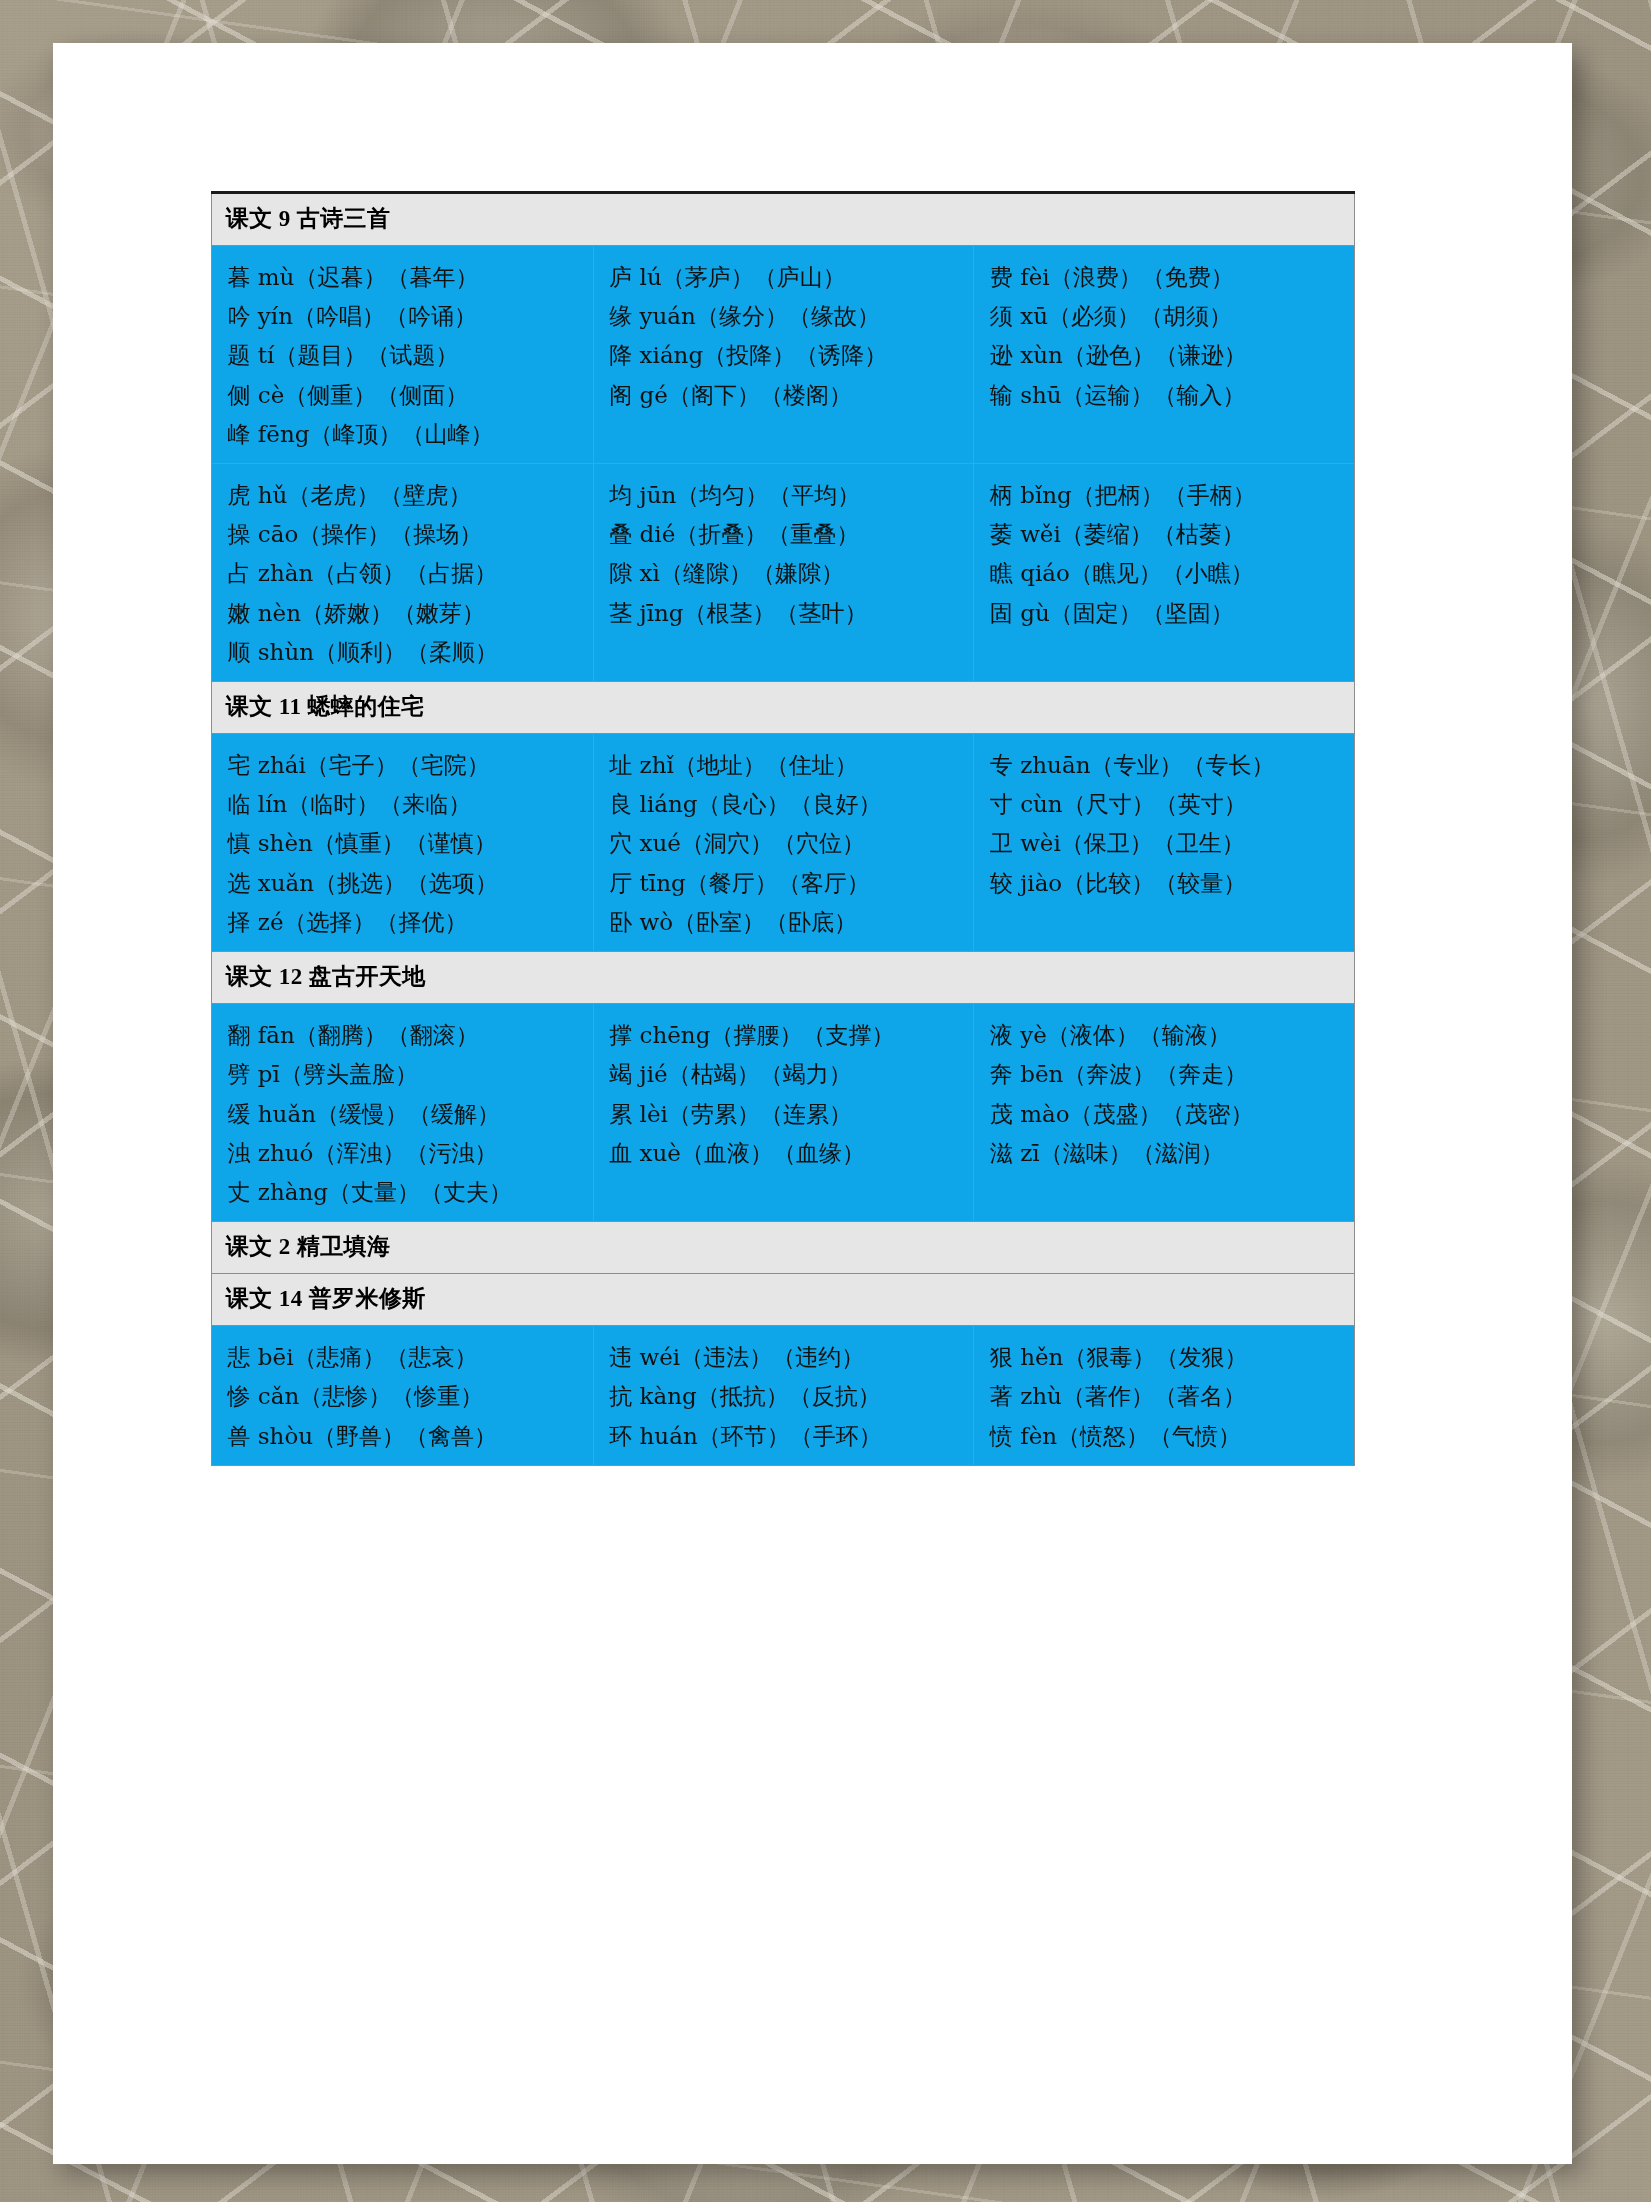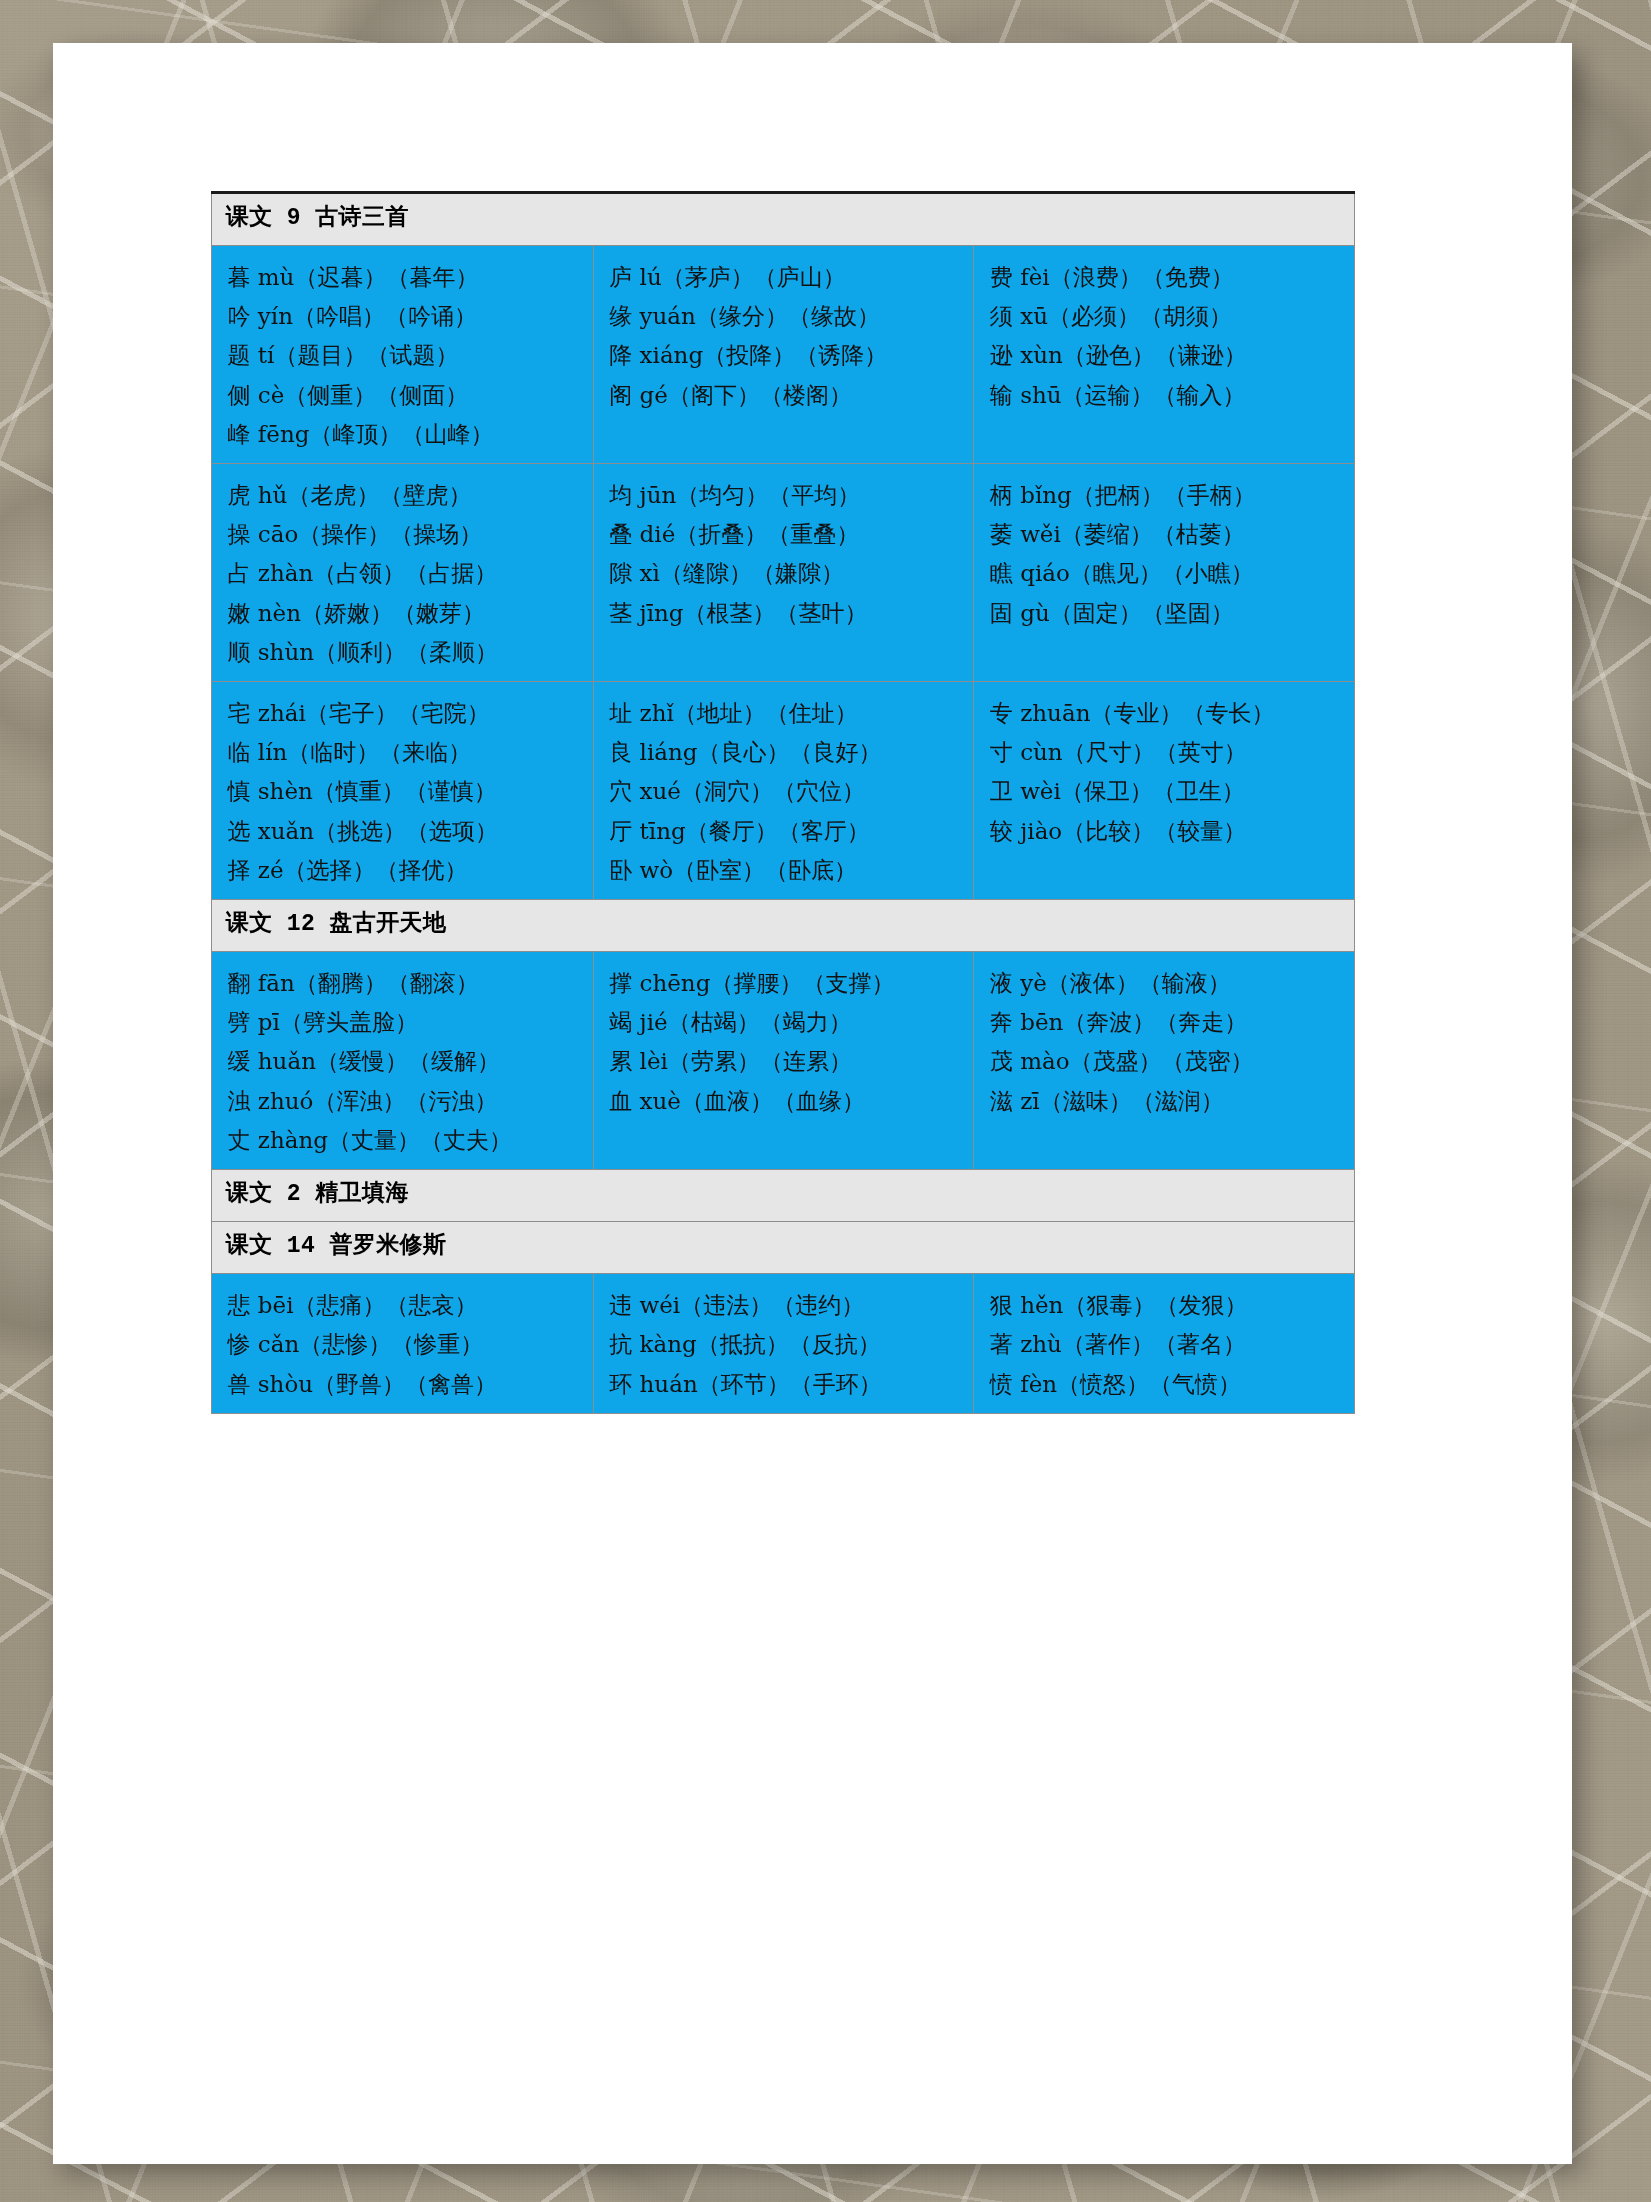--- a/index.html
+++ b/index.html
@@ -87,7 +87,7 @@
     background: #e6e6e6;
     border-top: 3.4px solid #1b1b1b !important;
     padding: 12px 13.8px 13.8px 13.8px !important;
-    font-family: Liberation Mono, monospace;
+    font-family: Liberation Serif, serif;
     font-weight: bold;
     font-size: 23px;
     color: #000;

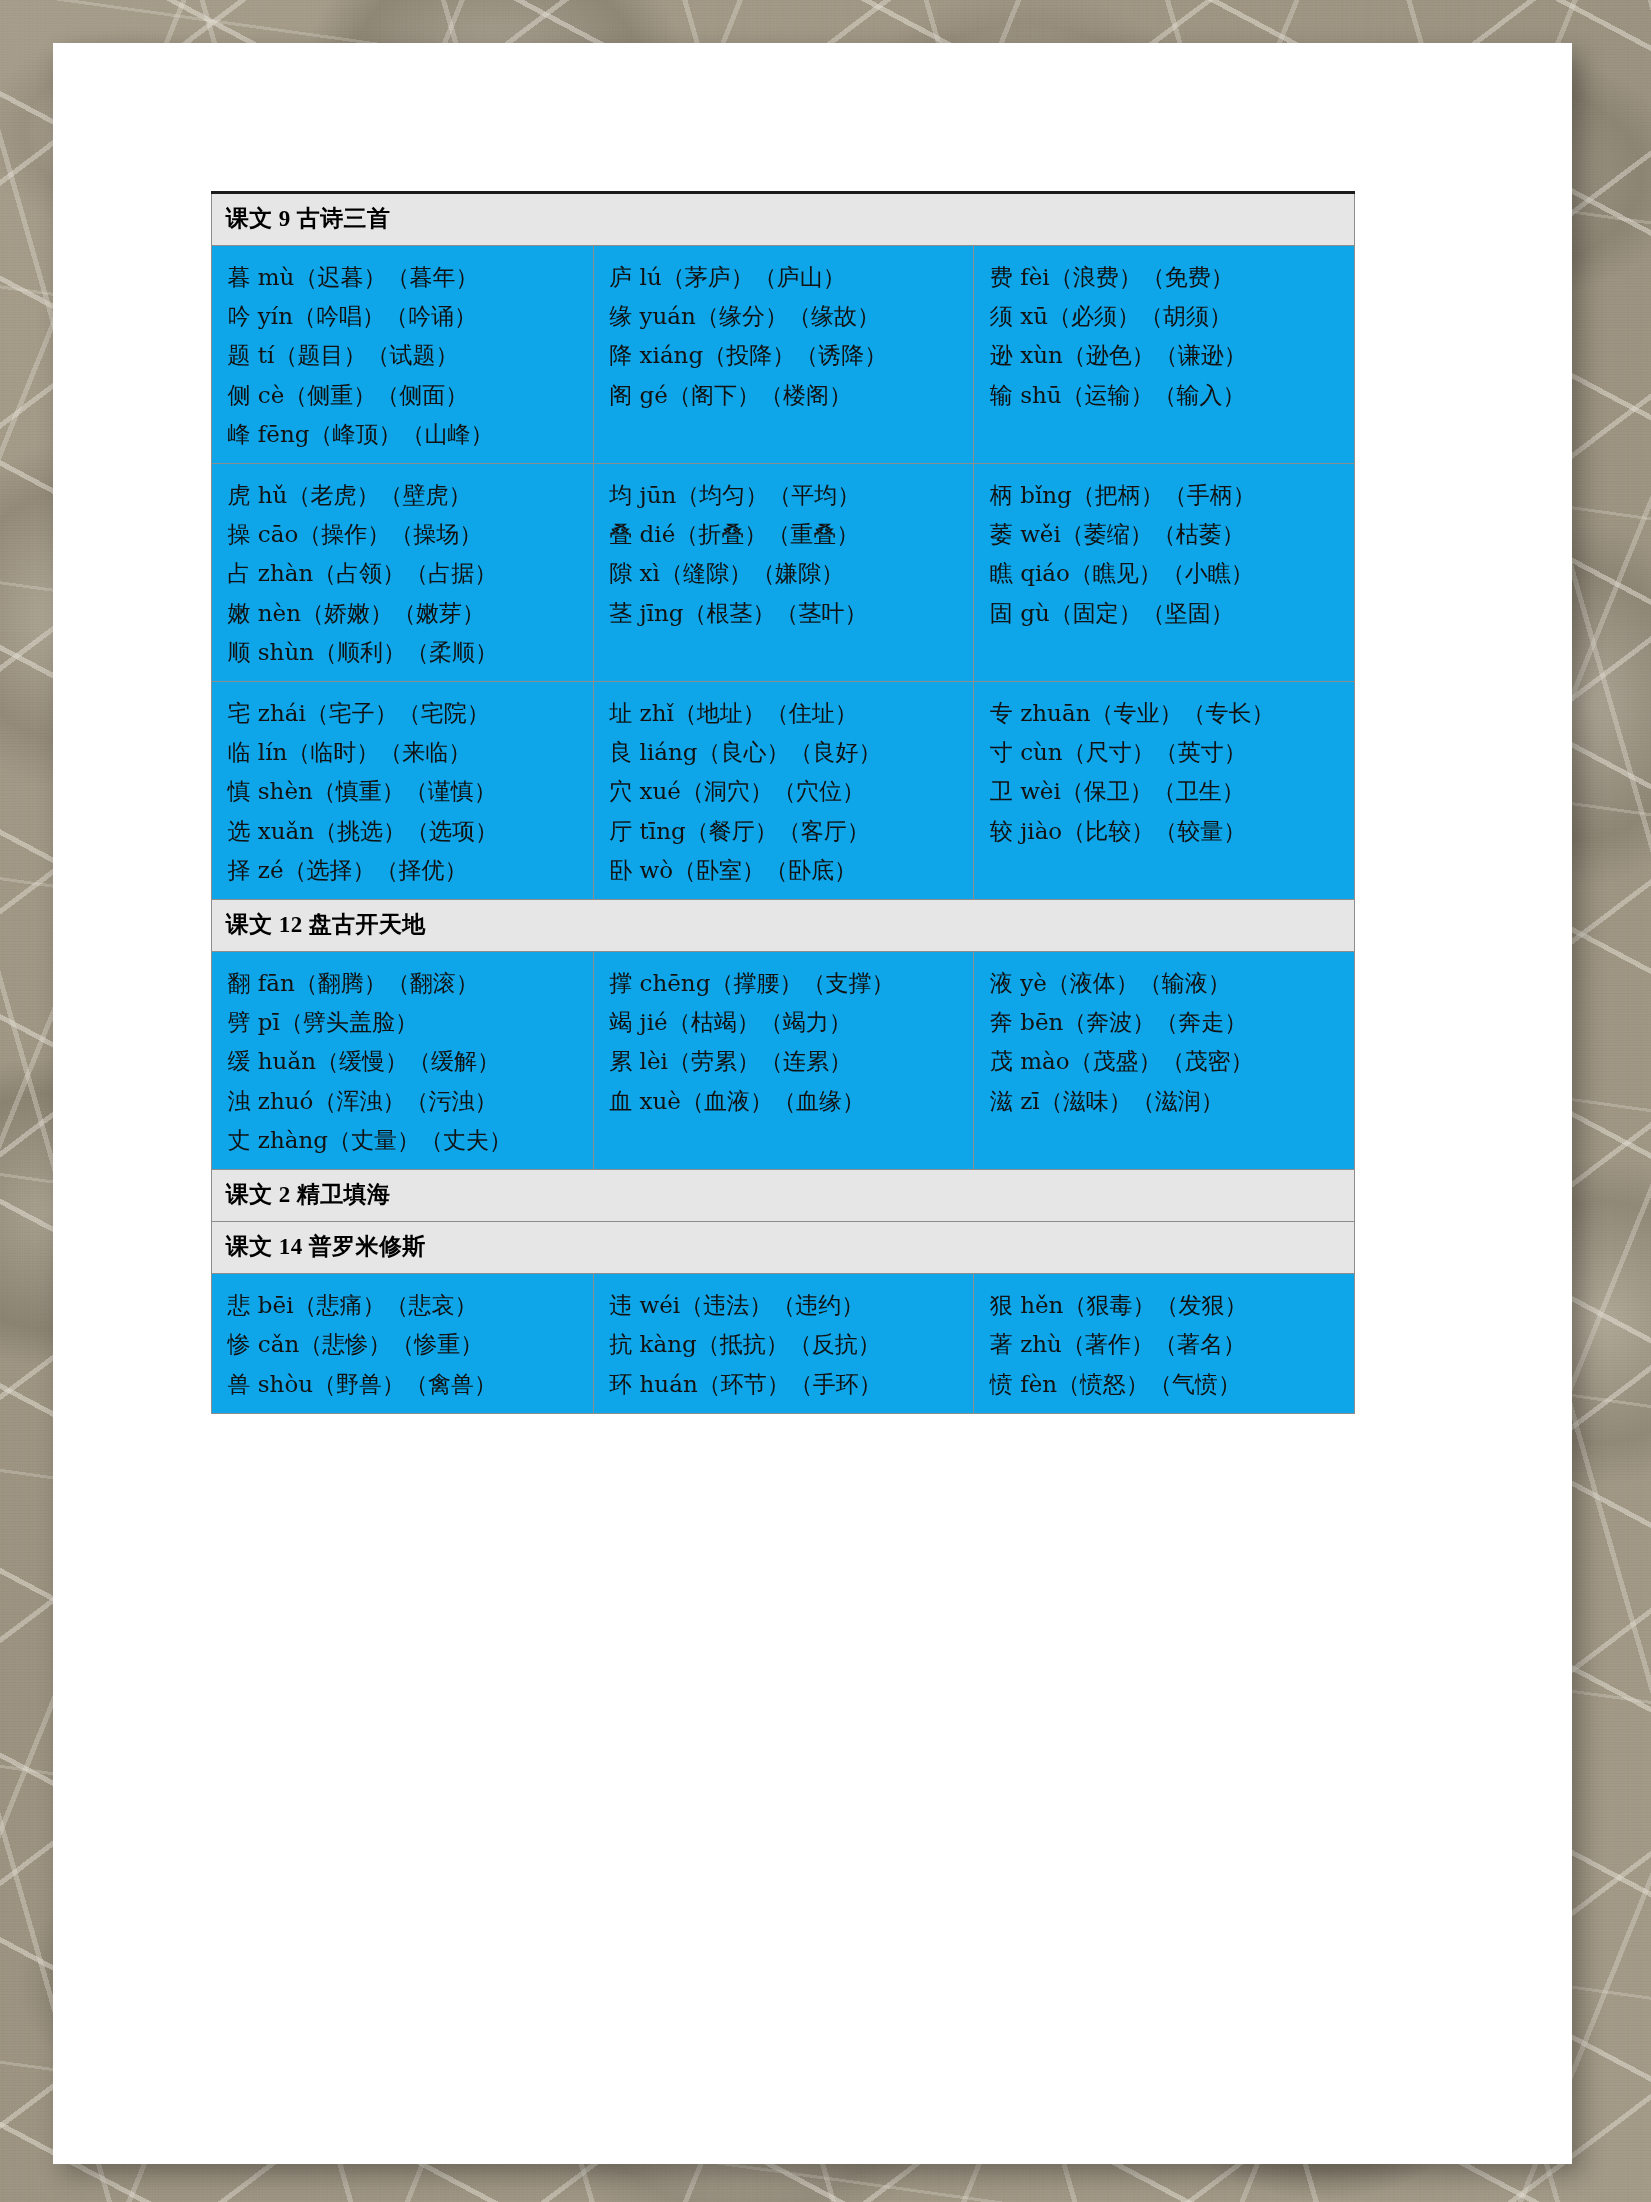--- a/index.html
+++ b/index.html
@@ -178,6 +178,9 @@
         </td>
       </tr>
       <tr>
+        <td colspan="3" class="section-header plain-top">课文 11 蟋蟀的住宅</td>
+      </tr>
+      <tr>
         <td class="entry-cell">
           <div class="entry">宅 zhái（宅子）（宅院）</div>
           <div class="entry">临 lín（临时）（来临）</div>

